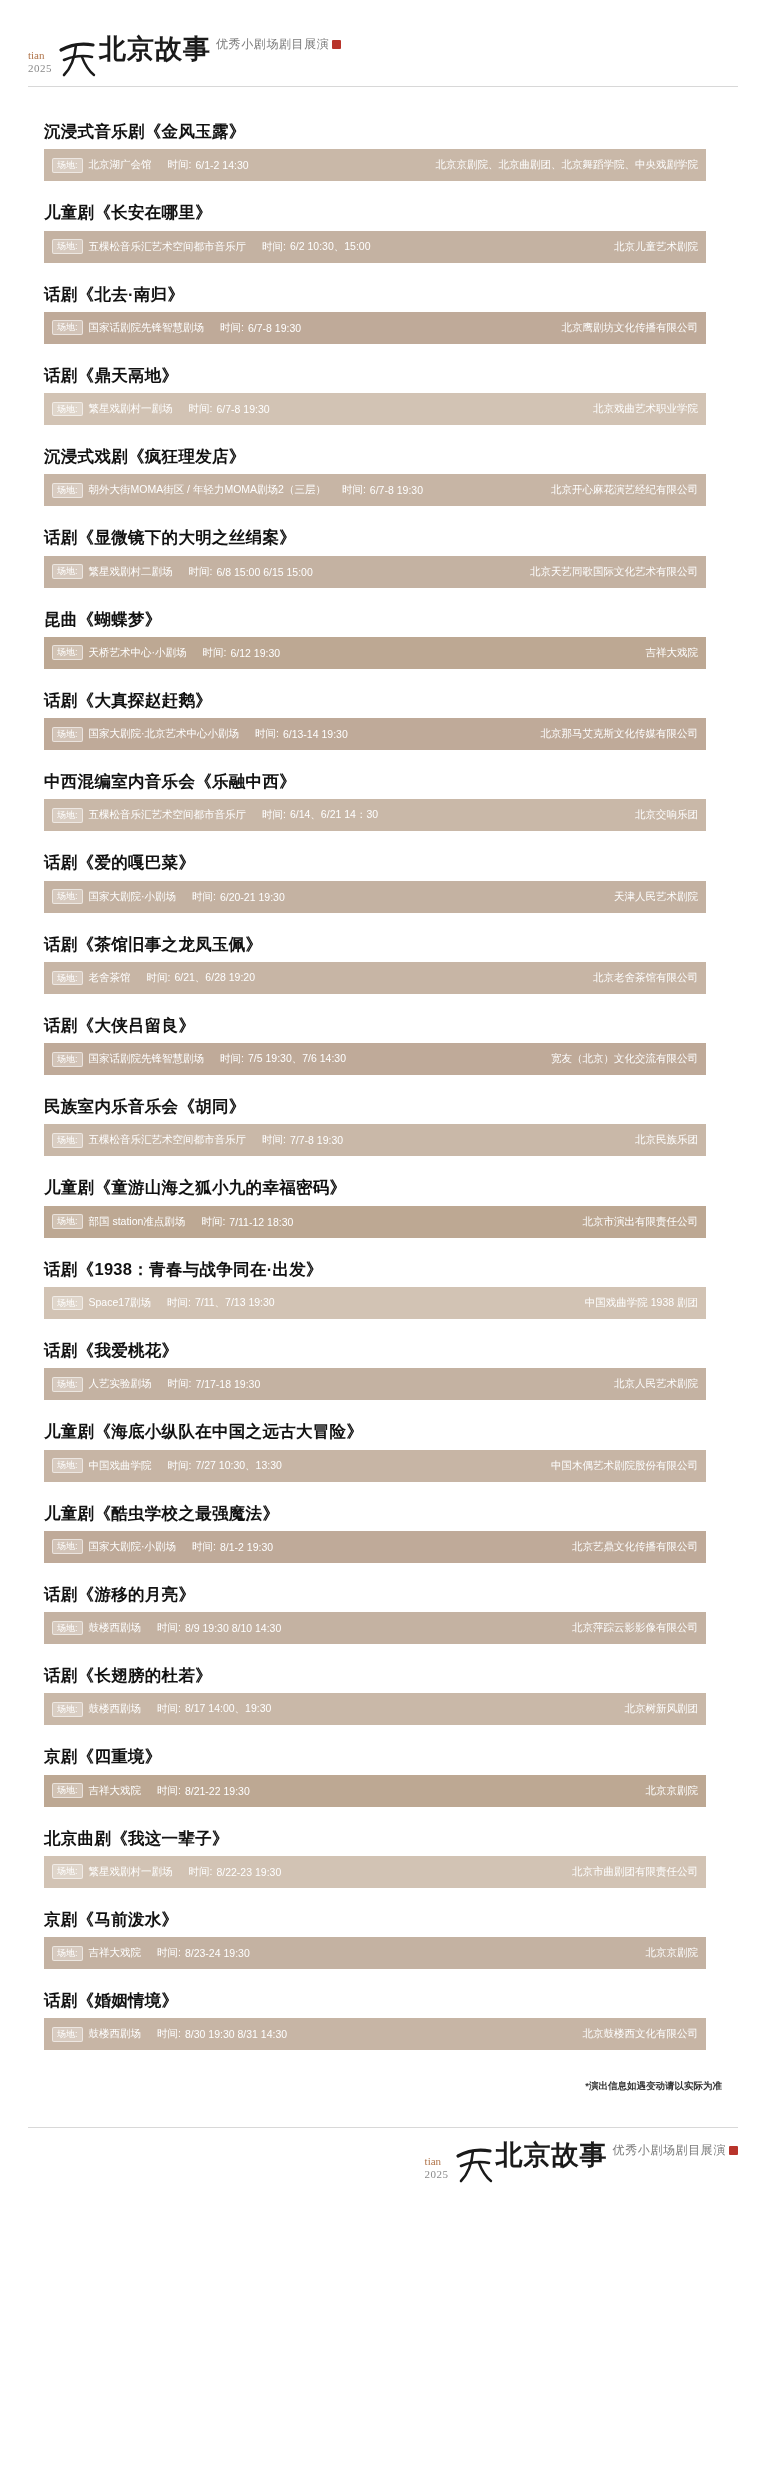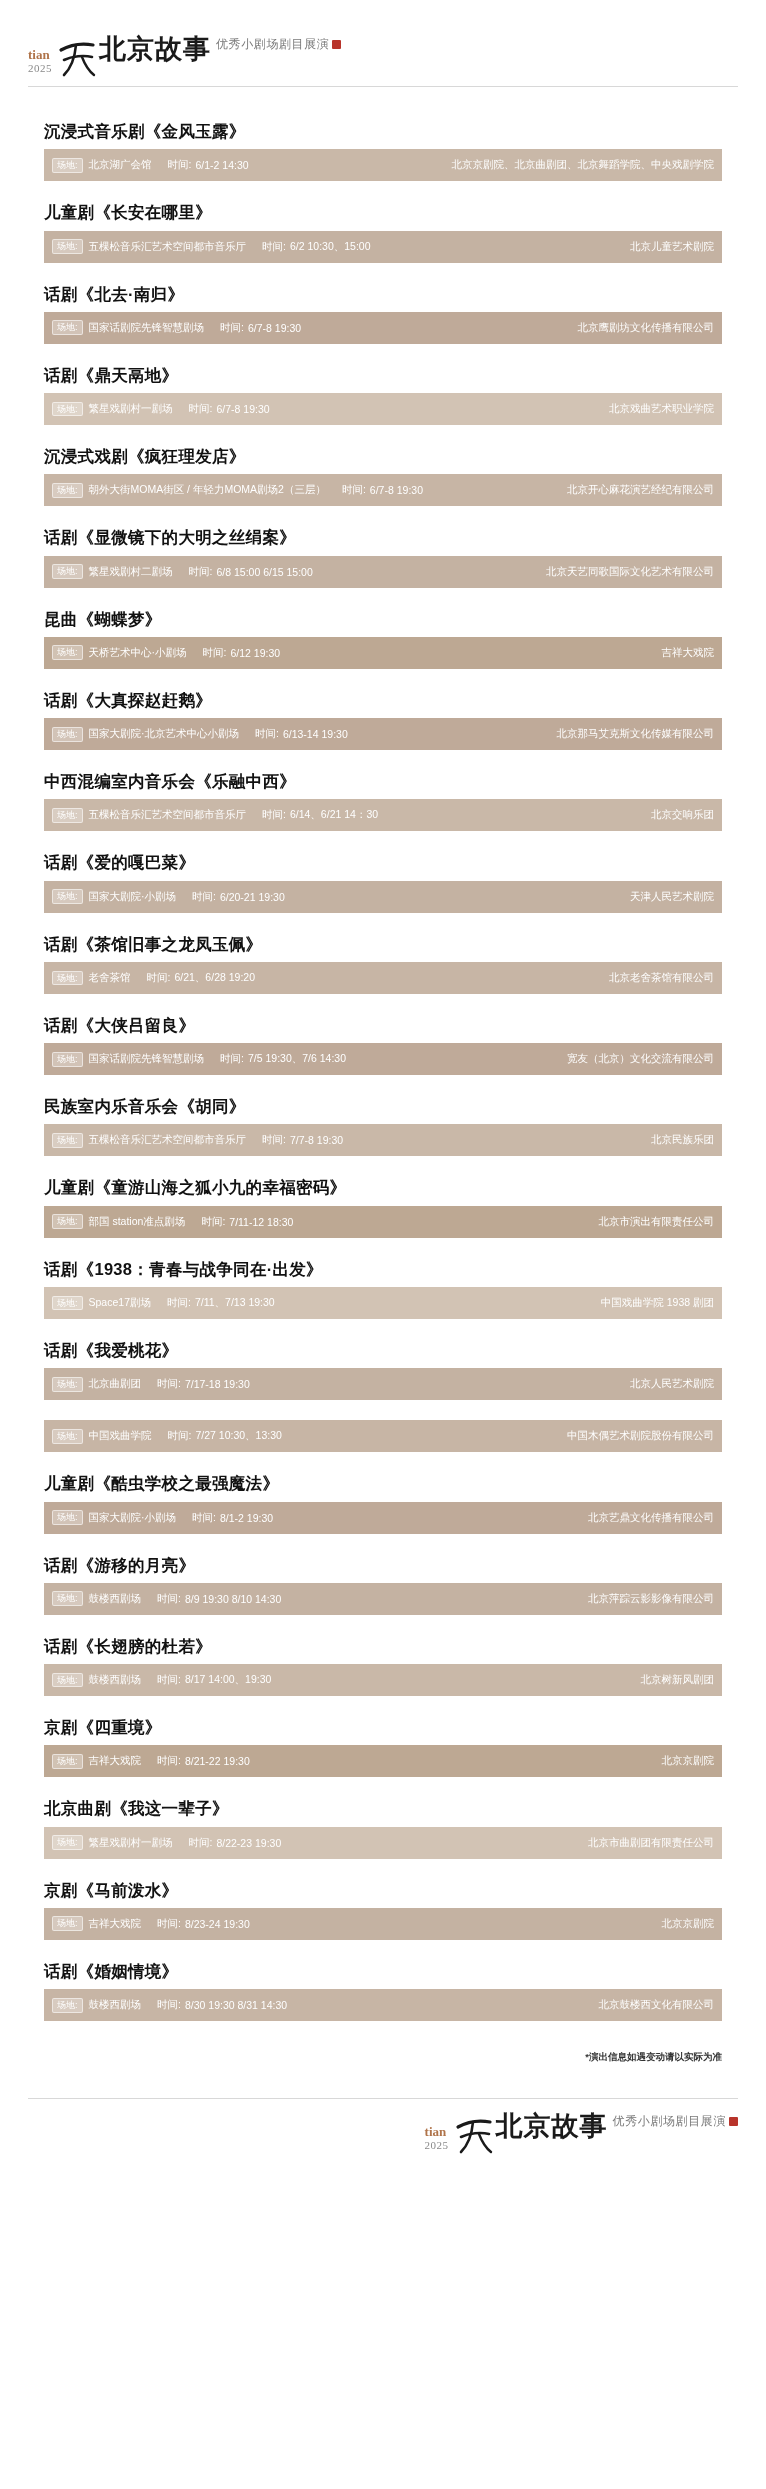--- a/index.html
+++ b/index.html
@@ -46,11 +46,10 @@
   }
   .logo-year .tiny {
     display: block;
-    font-size: 13px;
+    font-size: 11px;
     color: #b0744a;
     letter-spacing: 0;
     margin-bottom: 2px;
-    font-weight: bold;
   }
   .logo-mark {
     display: flex;

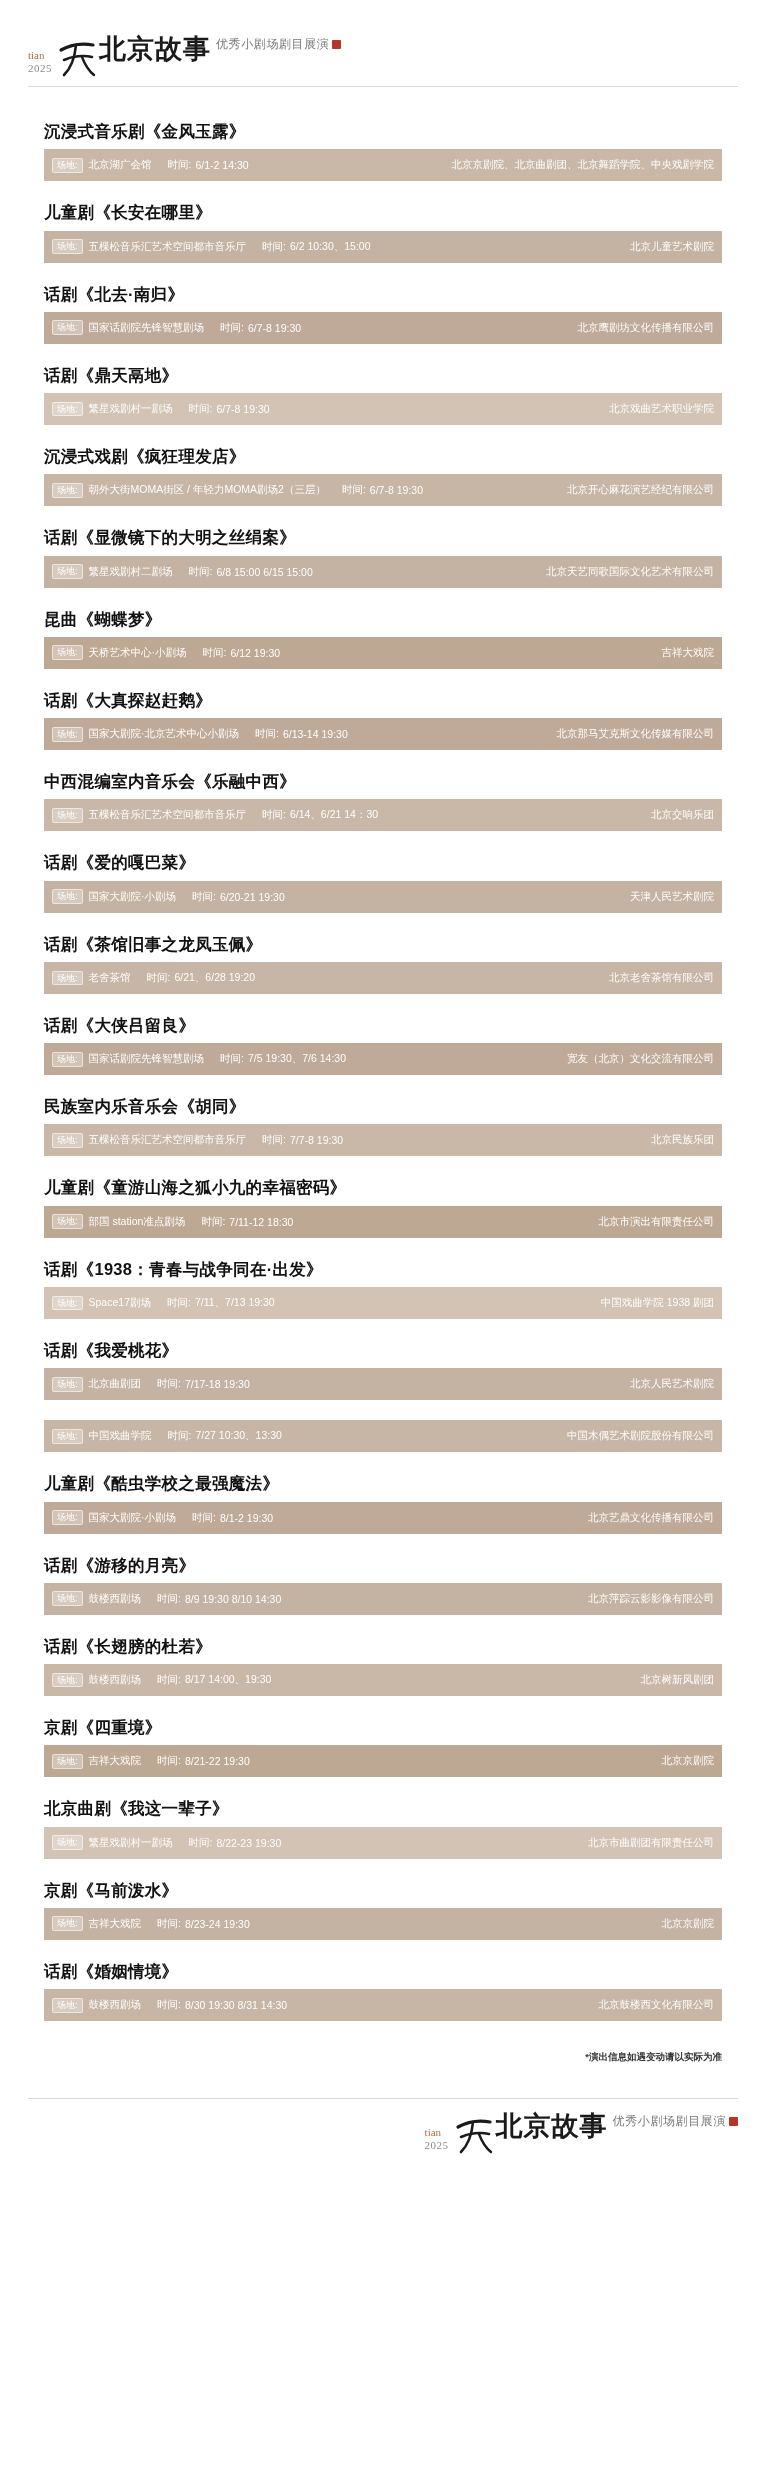--- a/index.html
+++ b/index.html
@@ -94,7 +94,7 @@
 
   
   .list {
-    padding: 24px 44px 0 44px;
+    padding: 24px 60px 0 44px;
   }
   .entry {
     margin-bottom: 20px;

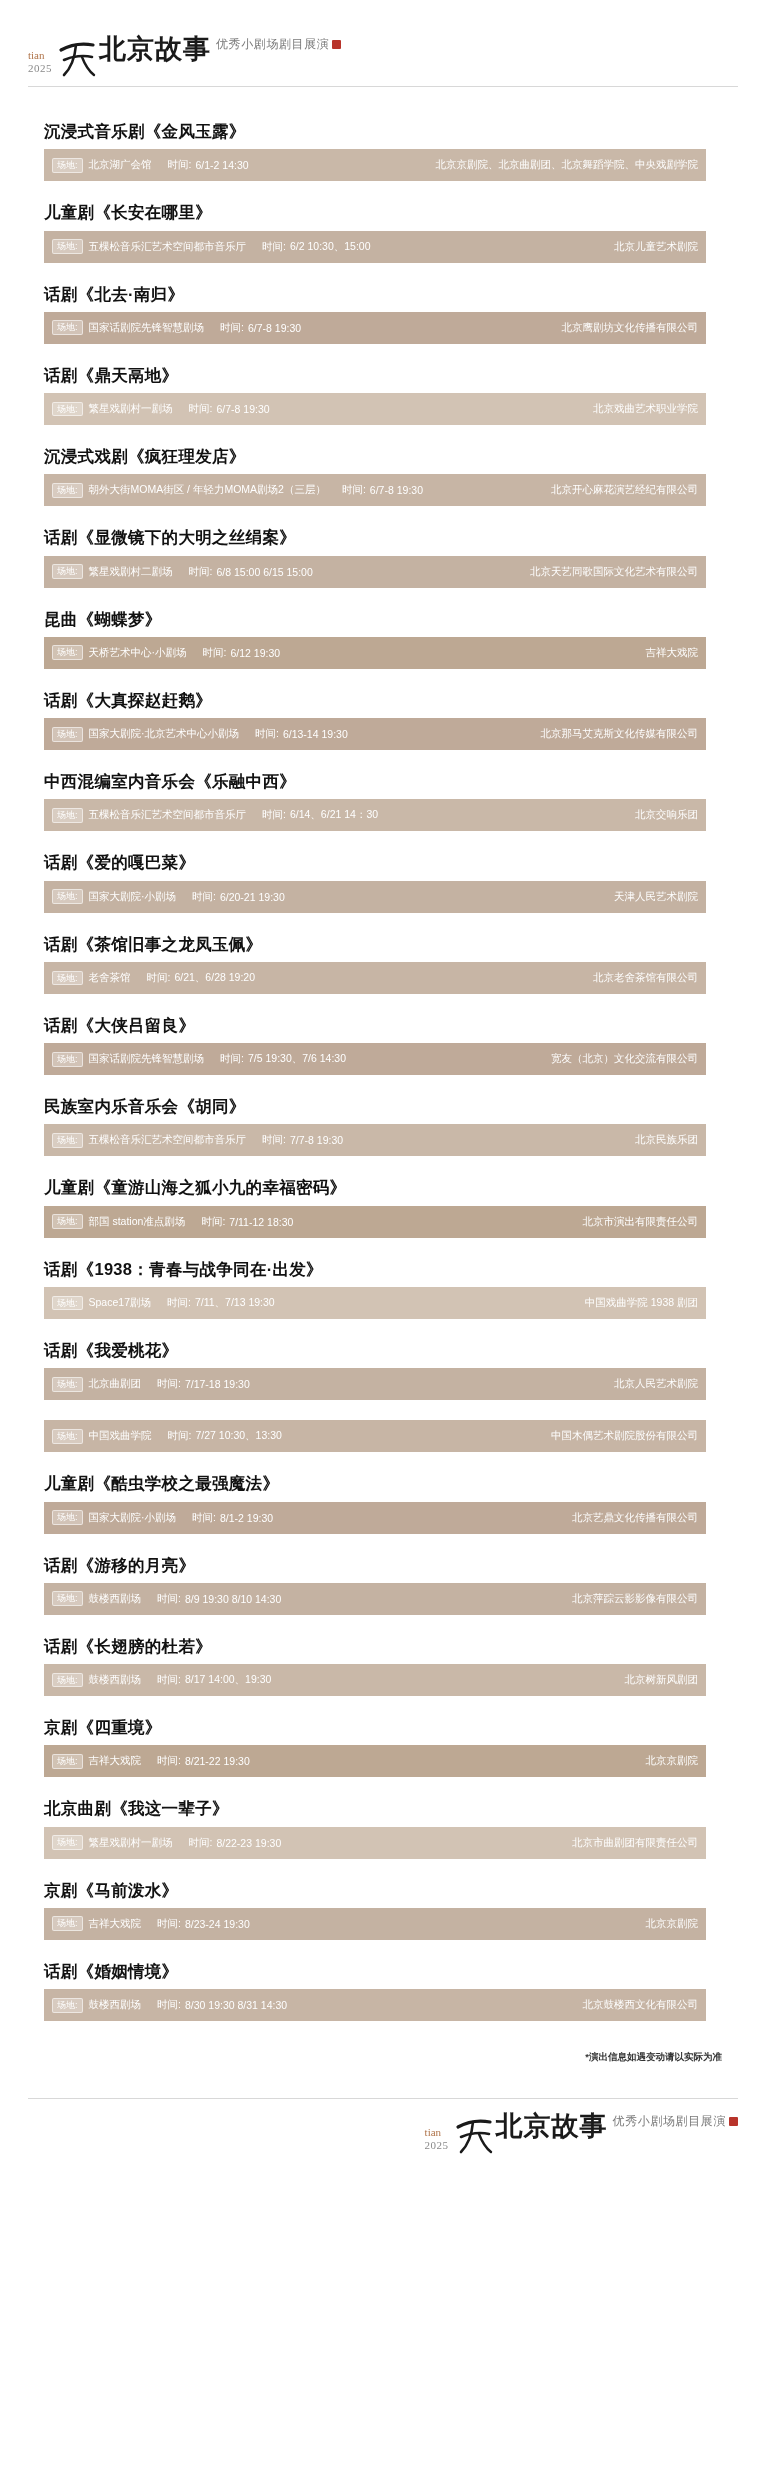--- a/index.html
+++ b/index.html
@@ -376,7 +376,7 @@
         <div class="entry-title">话剧《我爱桃花》</div>
         <div class="entry-bar c2">
           <span class="bar-tag">场地:</span>
-          <span class="bar-venue">北京曲剧团</span>
+          <span class="bar-venue">人艺实验剧场</span>
           <span class="bar-time-label">时间:</span>
           <span class="bar-time">7/17-18 19:30</span>
           <span class="bar-spacer"></span>

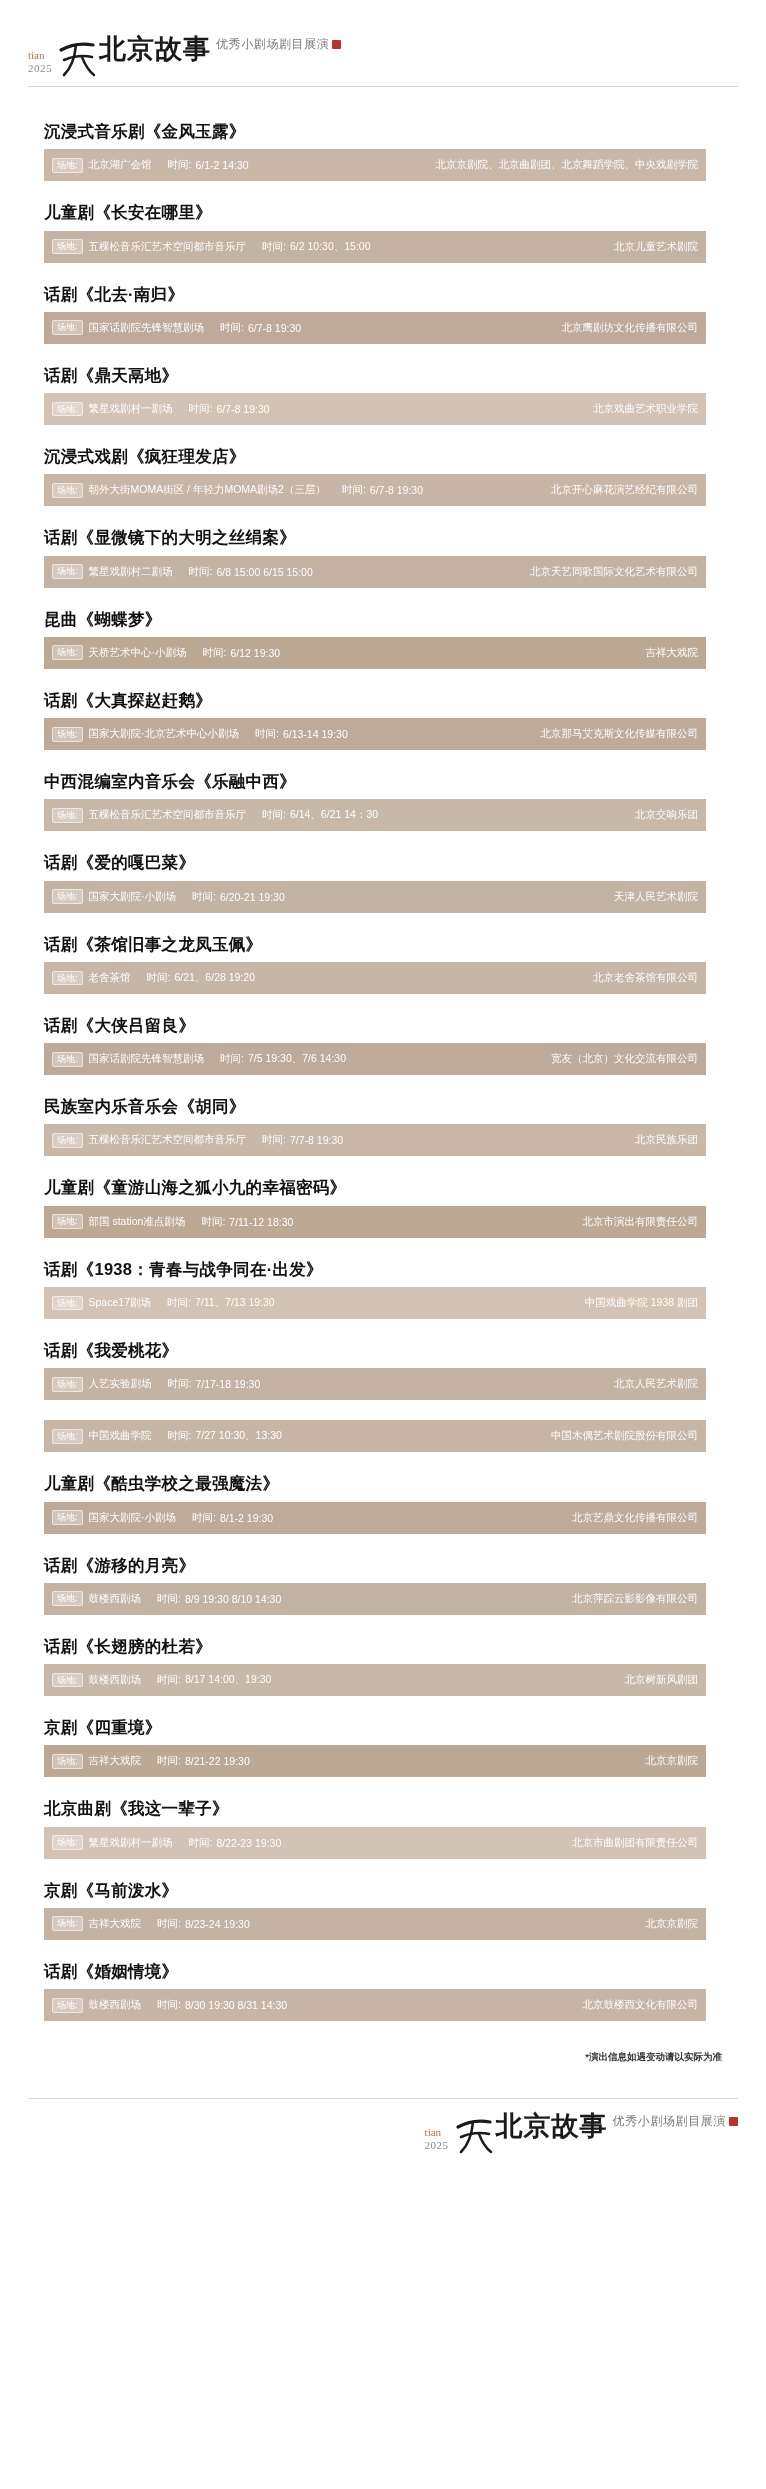--- a/index.html
+++ b/index.html
@@ -384,6 +384,7 @@
         </div>
       </div>
       <div class="entry">
+        <div class="entry-title">儿童剧《海底小纵队在中国之远古大冒险》</div>
         <div class="entry-bar c5">
           <span class="bar-tag">场地:</span>
           <span class="bar-venue">中国戏曲学院</span>

